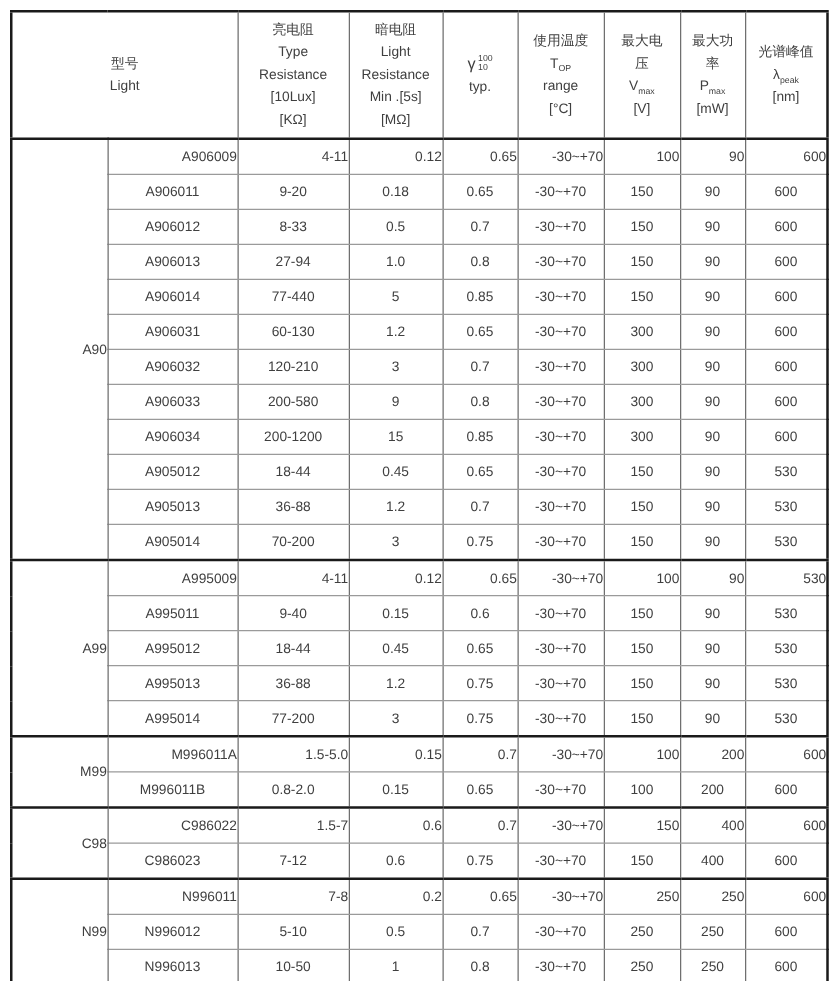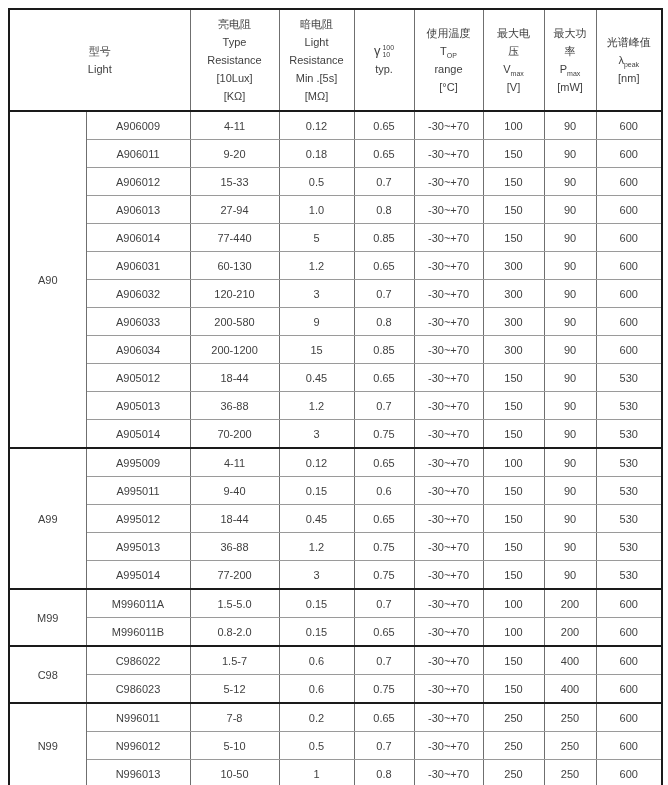--- a/index.html
+++ b/index.html
@@ -51,6 +51,7 @@
   
   table.spec td.group-start {
     border-top: 2px solid #1a1a1a;
+    text-align: right;
   }
   .gamma-wrap {
     display: inline-flex;

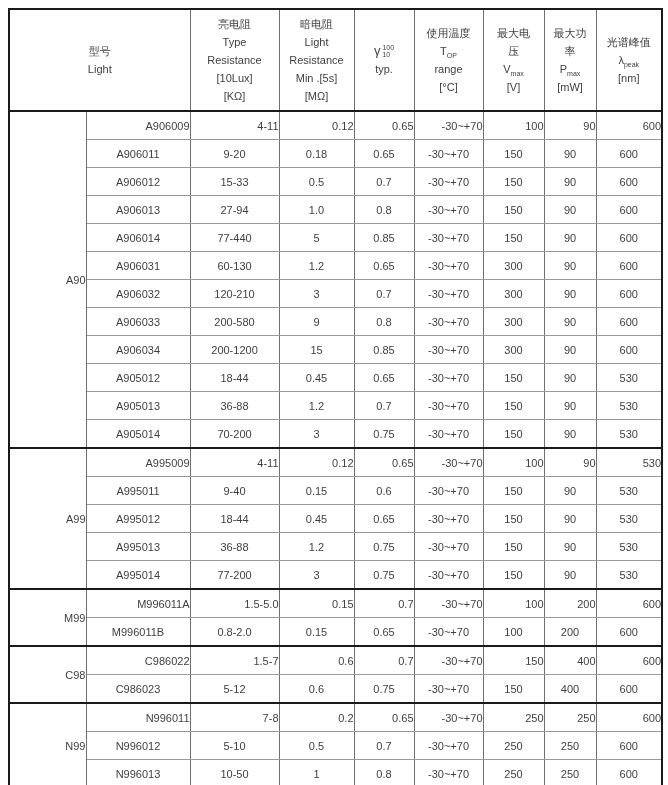--- a/index.html
+++ b/index.html
@@ -172,7 +172,7 @@
         </tr>
         <tr>
           <td>A906012</td>
-          <td>15-33</td>
+          <td>8-33</td>
           <td>0.5</td>
           <td>0.7</td>
           <td>-30~+70</td>

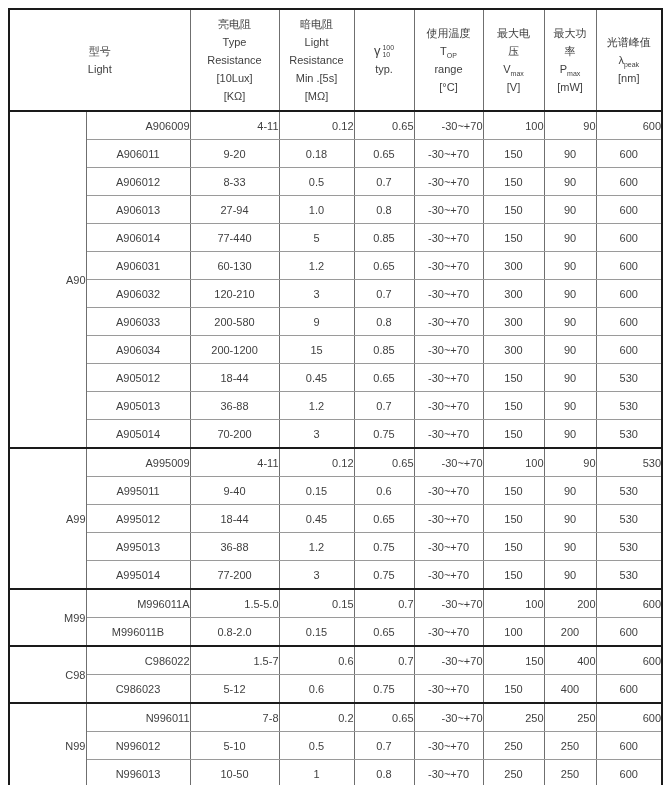--- a/index.html
+++ b/index.html
@@ -355,7 +355,7 @@
         </tr>
         <tr>
           <td>C986023</td>
-          <td>5-12</td>
+          <td>7-12</td>
           <td>0.6</td>
           <td>0.75</td>
           <td>-30~+70</td>

